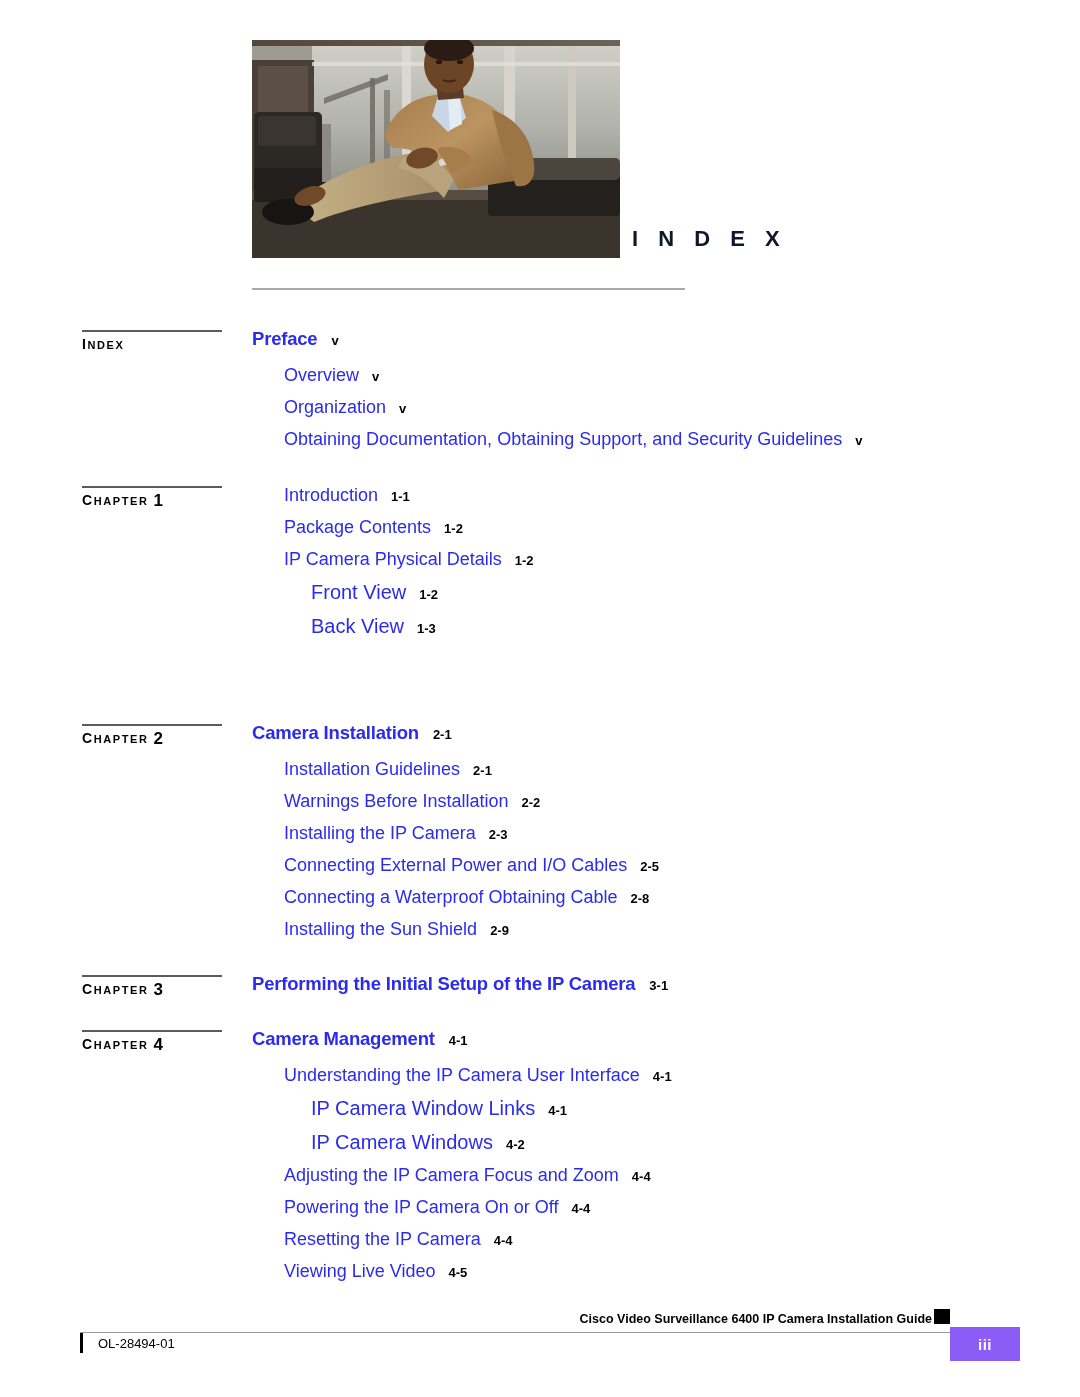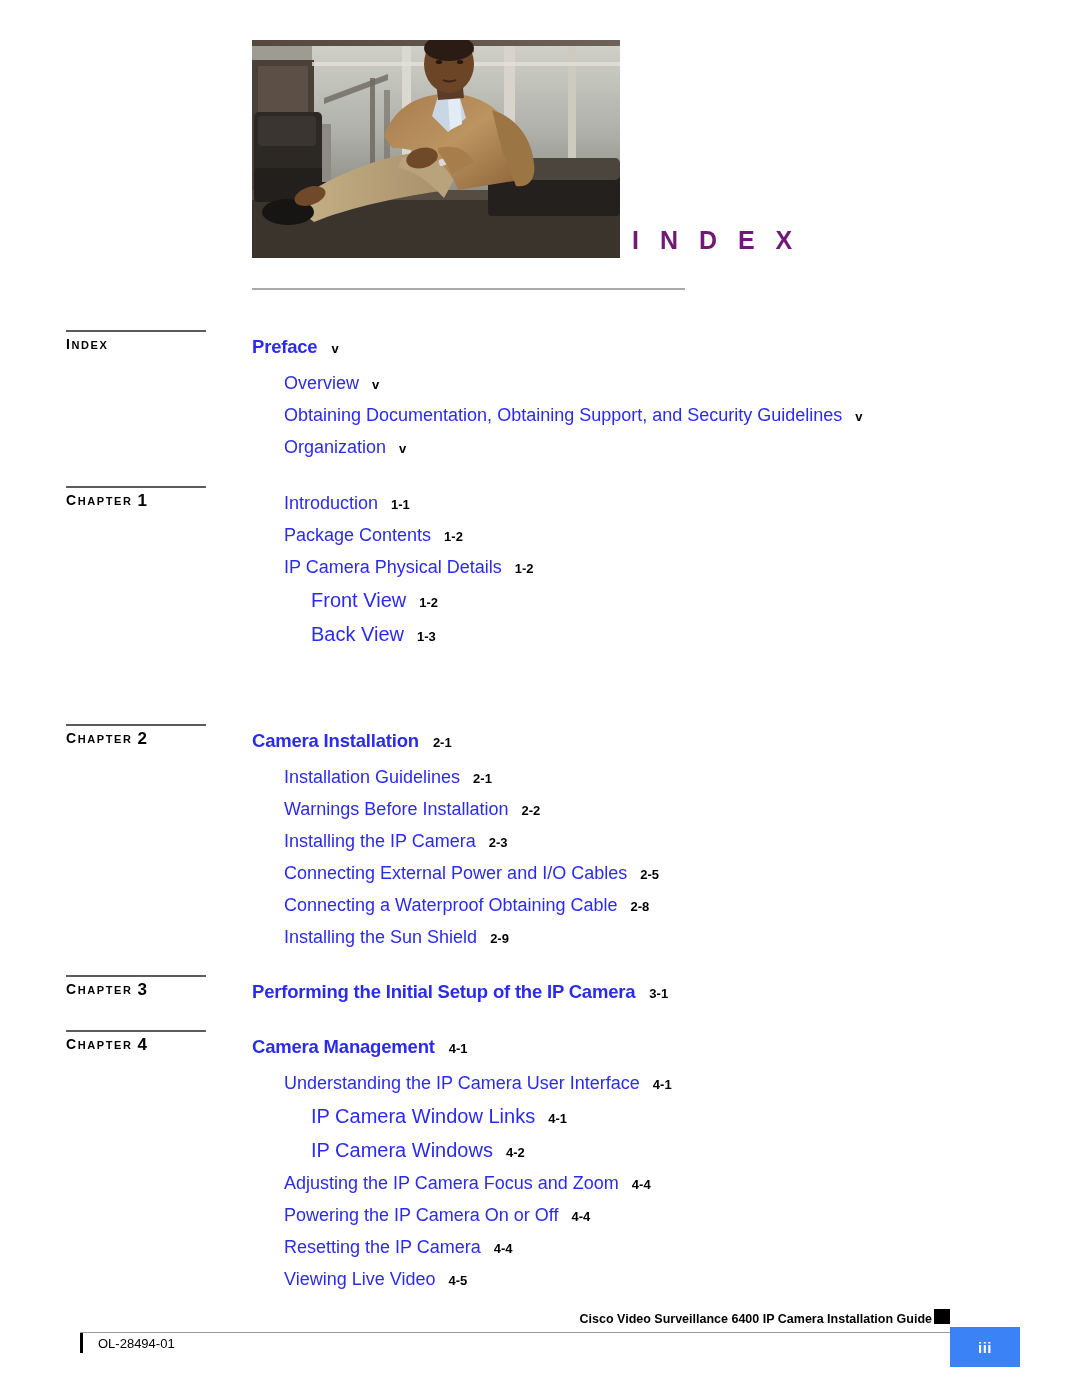--- a/index.html
+++ b/index.html
@@ -31,10 +31,10 @@
     position: absolute;
     left: 632px;
     top: 228px;
-    font-size: 25px;
+    font-size: 22px;
     font-weight: bold;
     letter-spacing: 7px;
-    color: #701a75;
+    color: #0f172a;
     line-height: 1;
     text-align: right;
   }

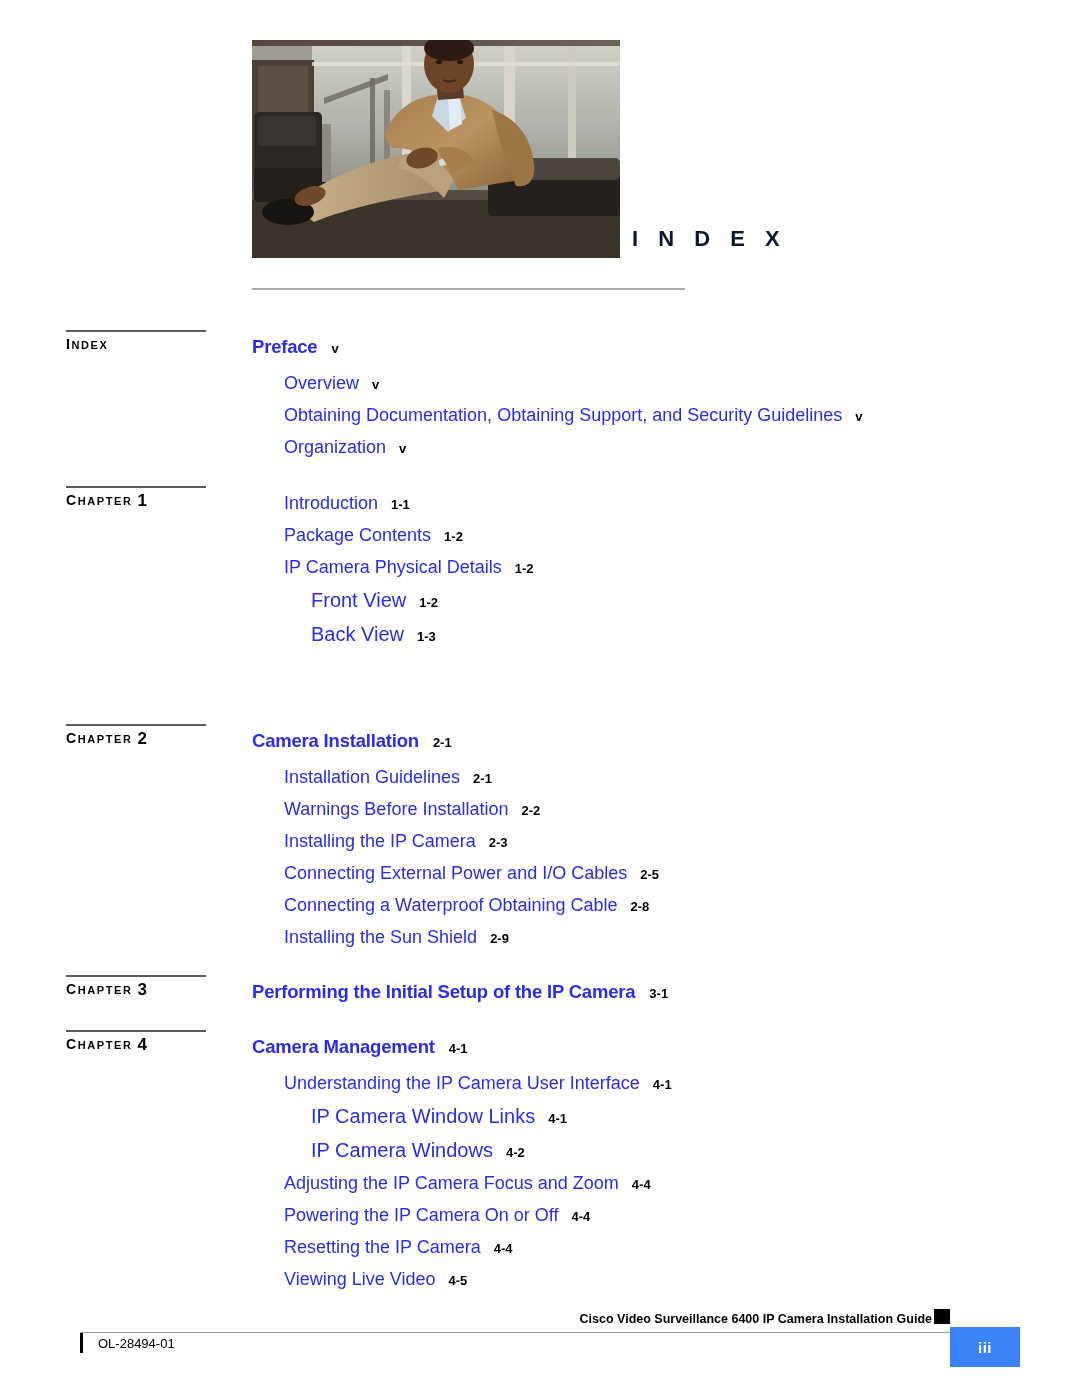--- a/index.html
+++ b/index.html
@@ -64,7 +64,7 @@
 
   .label-col {
     position: absolute;
-    left: 66px;
+    left: 82px;
     width: 160px;
     top: 0;
   }

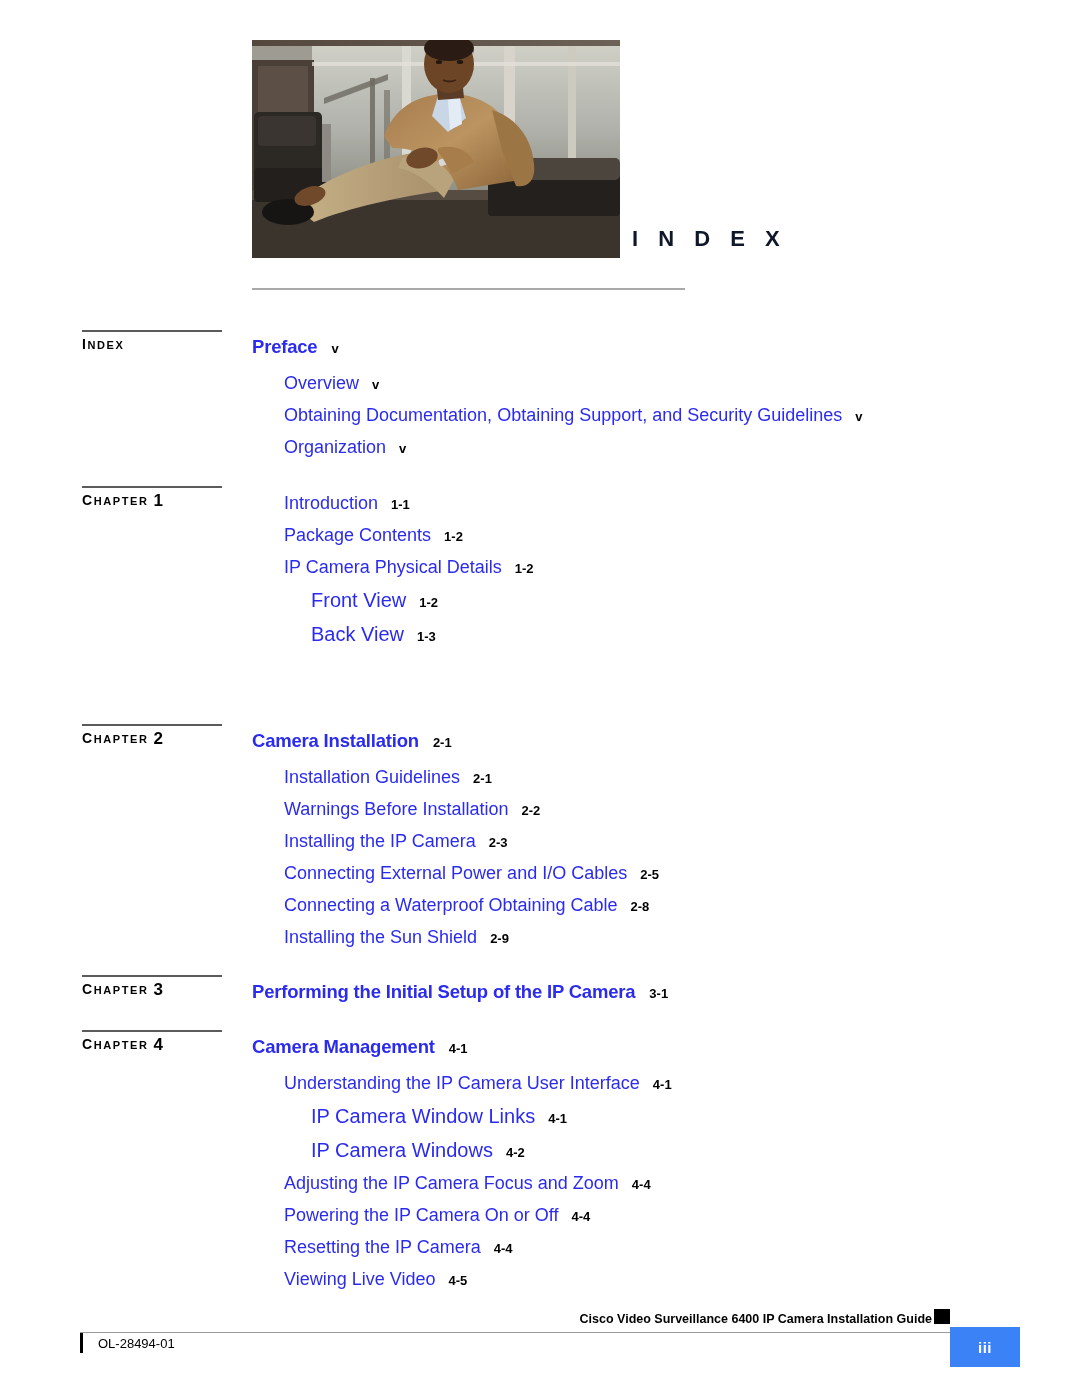--- a/index.html
+++ b/index.html
@@ -95,7 +95,7 @@
   .entries-col {
     position: absolute;
     left: 252px;
-    top: 8px;
+    top: 0;
     width: 800px;
   }
 

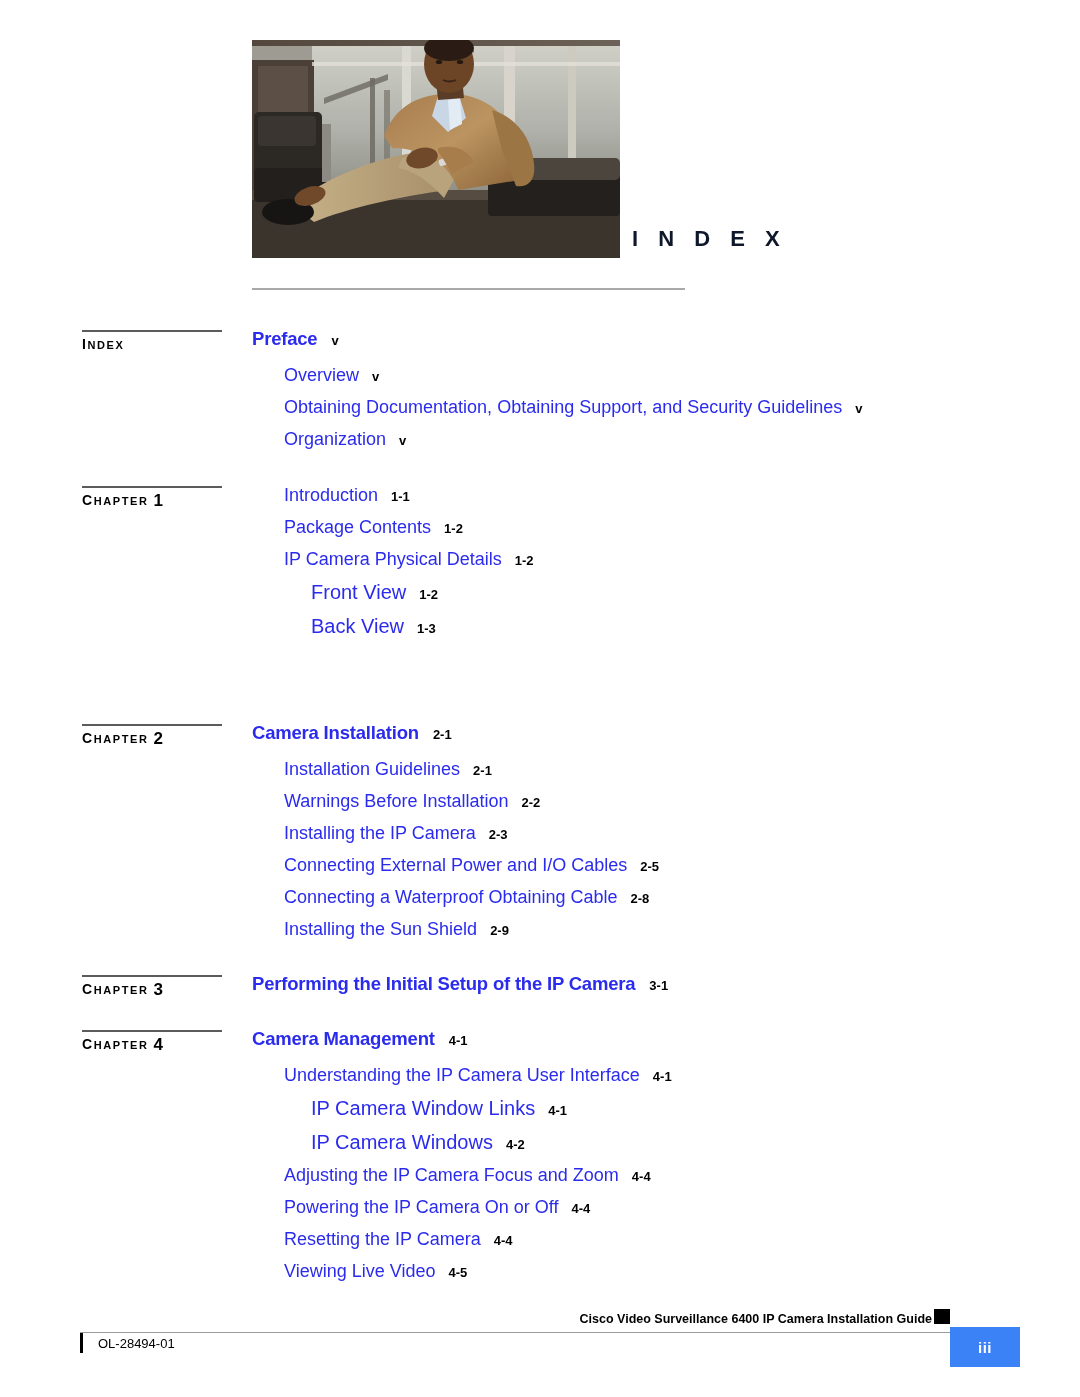--- a/index.html
+++ b/index.html
@@ -307,8 +307,8 @@
       <div class="entries-col">
         <div class="entry lvl0"><span class="txt">Preface</span><span class="pg">v</span></div>
         <div class="entry lvl1"><span class="txt">Overview</span><span class="pg">v</span></div>
+        <div class="entry lvl1"><span class="txt">Organization</span><span class="pg">v</span></div>
         <div class="entry lvl1"><span class="txt">Obtaining Documentation, Obtaining Support, and Security Guidelines</span><span class="pg">v</span></div>
-        <div class="entry lvl1"><span class="txt">Organization</span><span class="pg">v</span></div>
       </div>
     </div>
     <div class="toc-block" style="top: 486px;">

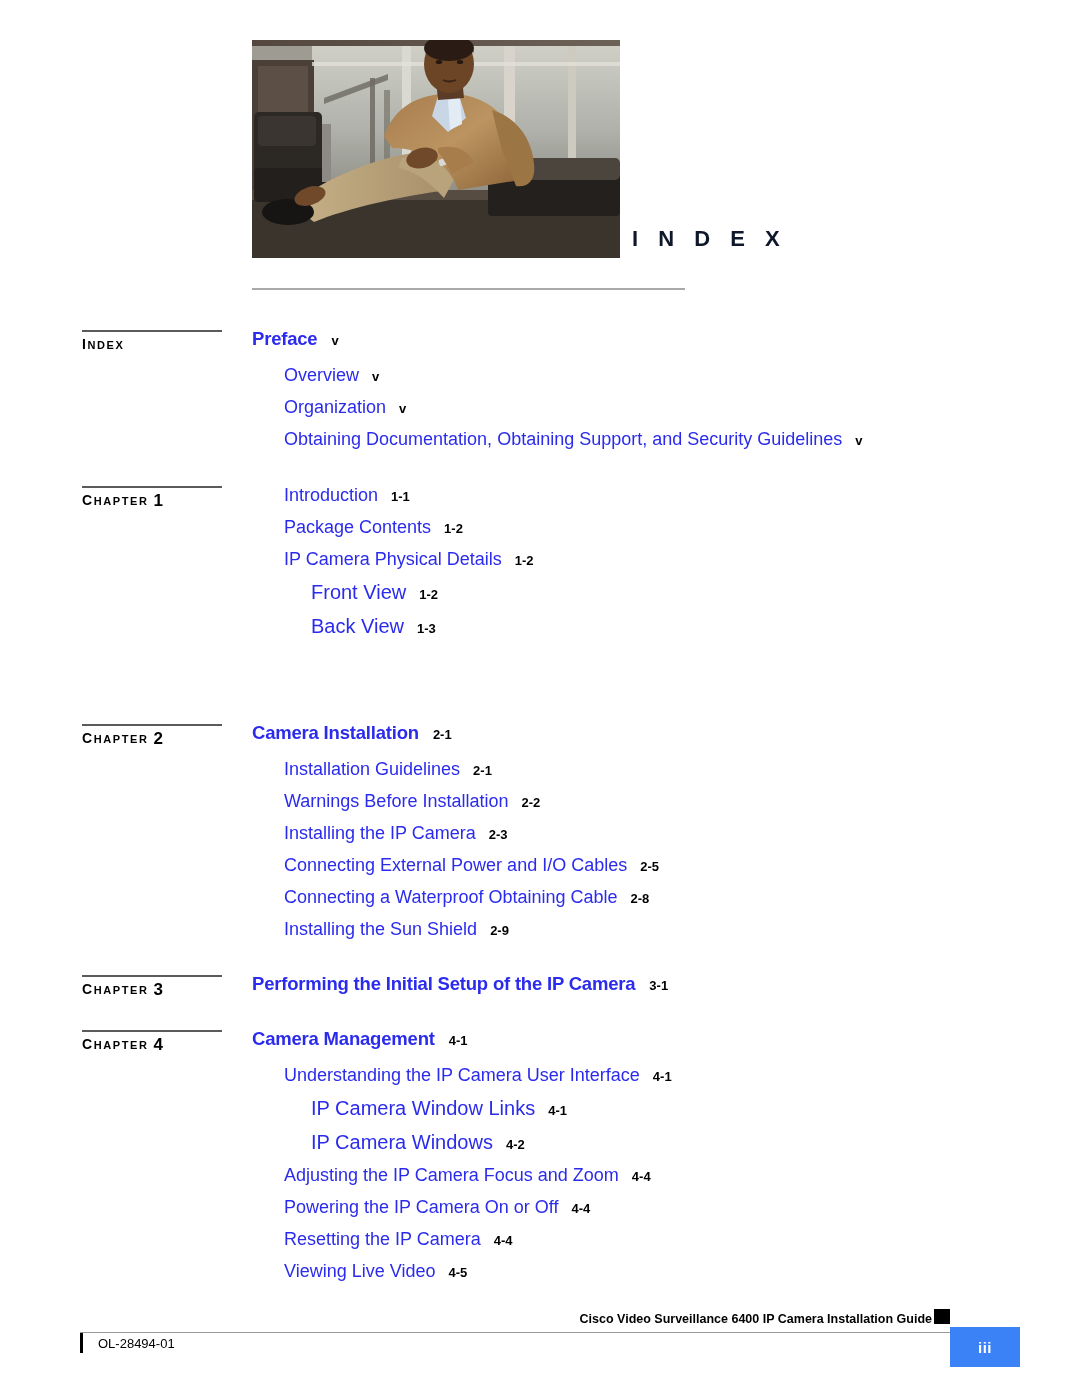--- a/index.html
+++ b/index.html
@@ -201,8 +201,8 @@
     left: 948px;
     top: 27px;
     width: 70px;
-    height: 40px;
-    background: #3b82f6;
+    height: 34px;
+    background: #8b5cf6;
     color: #ffffff;
     font-size: 15px;
     font-weight: bold;

